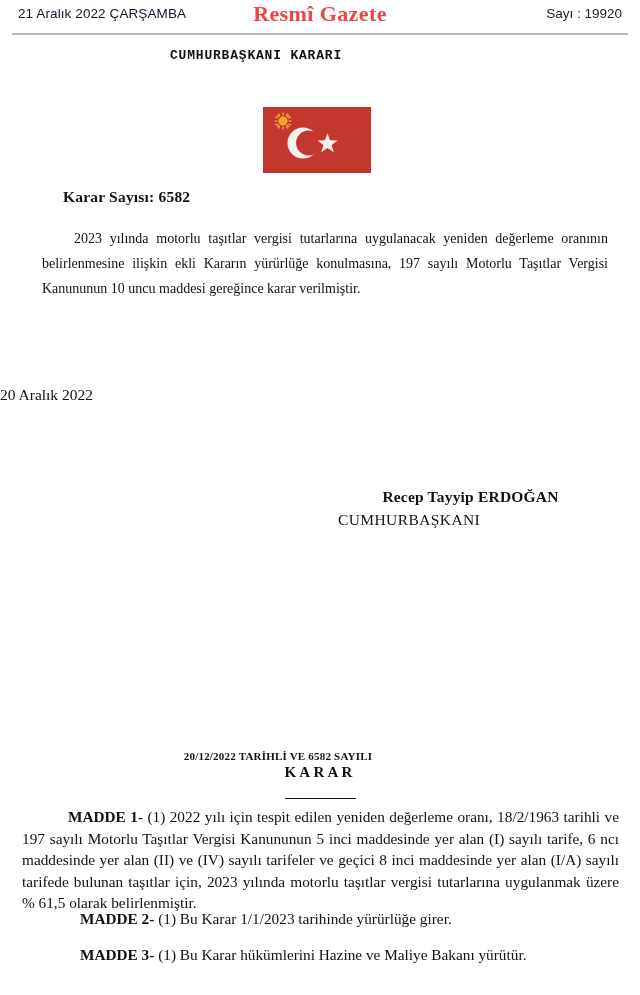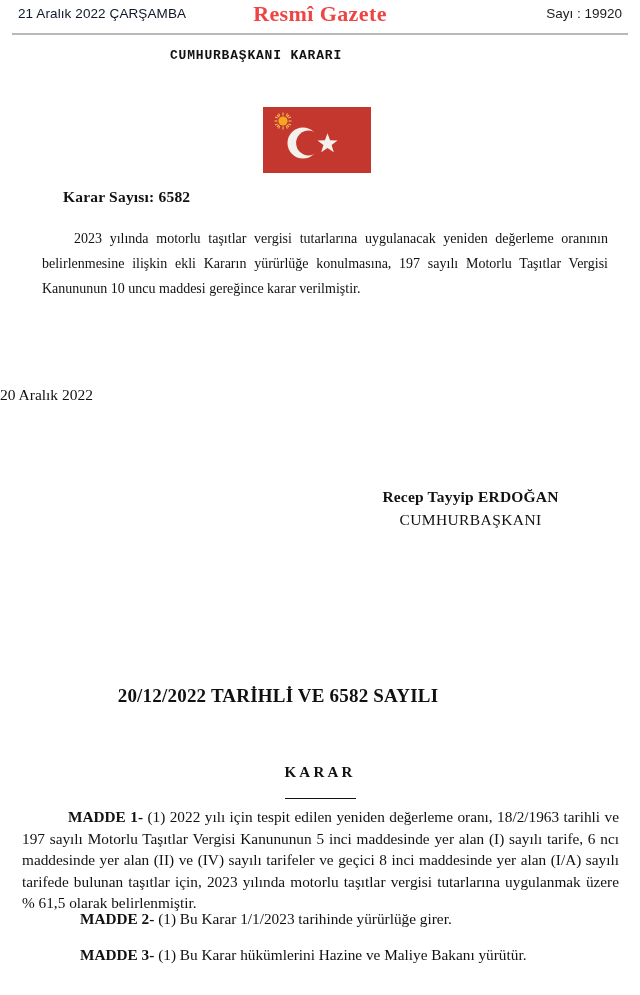--- a/index.html
+++ b/index.html
@@ -140,7 +140,6 @@
     left: 338px;
     top: 511px;
     width: 265px;
-    text-align: center;
     font-size: 15.5px;
     letter-spacing: 0.4px;
   }

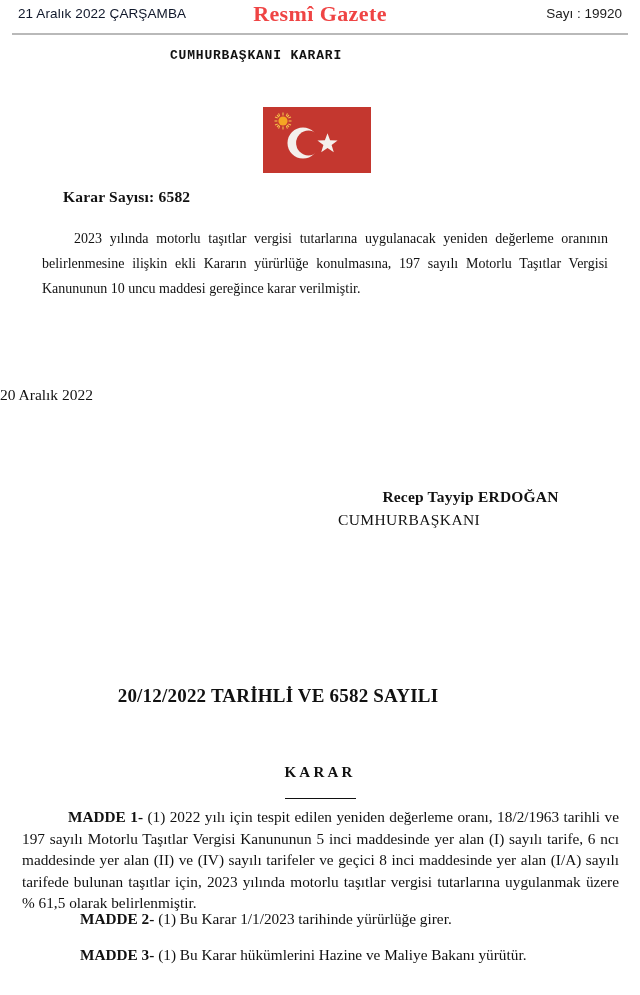--- a/index.html
+++ b/index.html
@@ -148,11 +148,11 @@
   .annex-title {
     position: absolute;
     left: 0;
-    top: 686px;
+    top: 747px;
     width: 556px;
     text-align: center;
     font-weight: 700;
-    font-size: 19px;
+    font-size: 11px;
     line-height: 19px;
     letter-spacing: 0.2px;
   }

